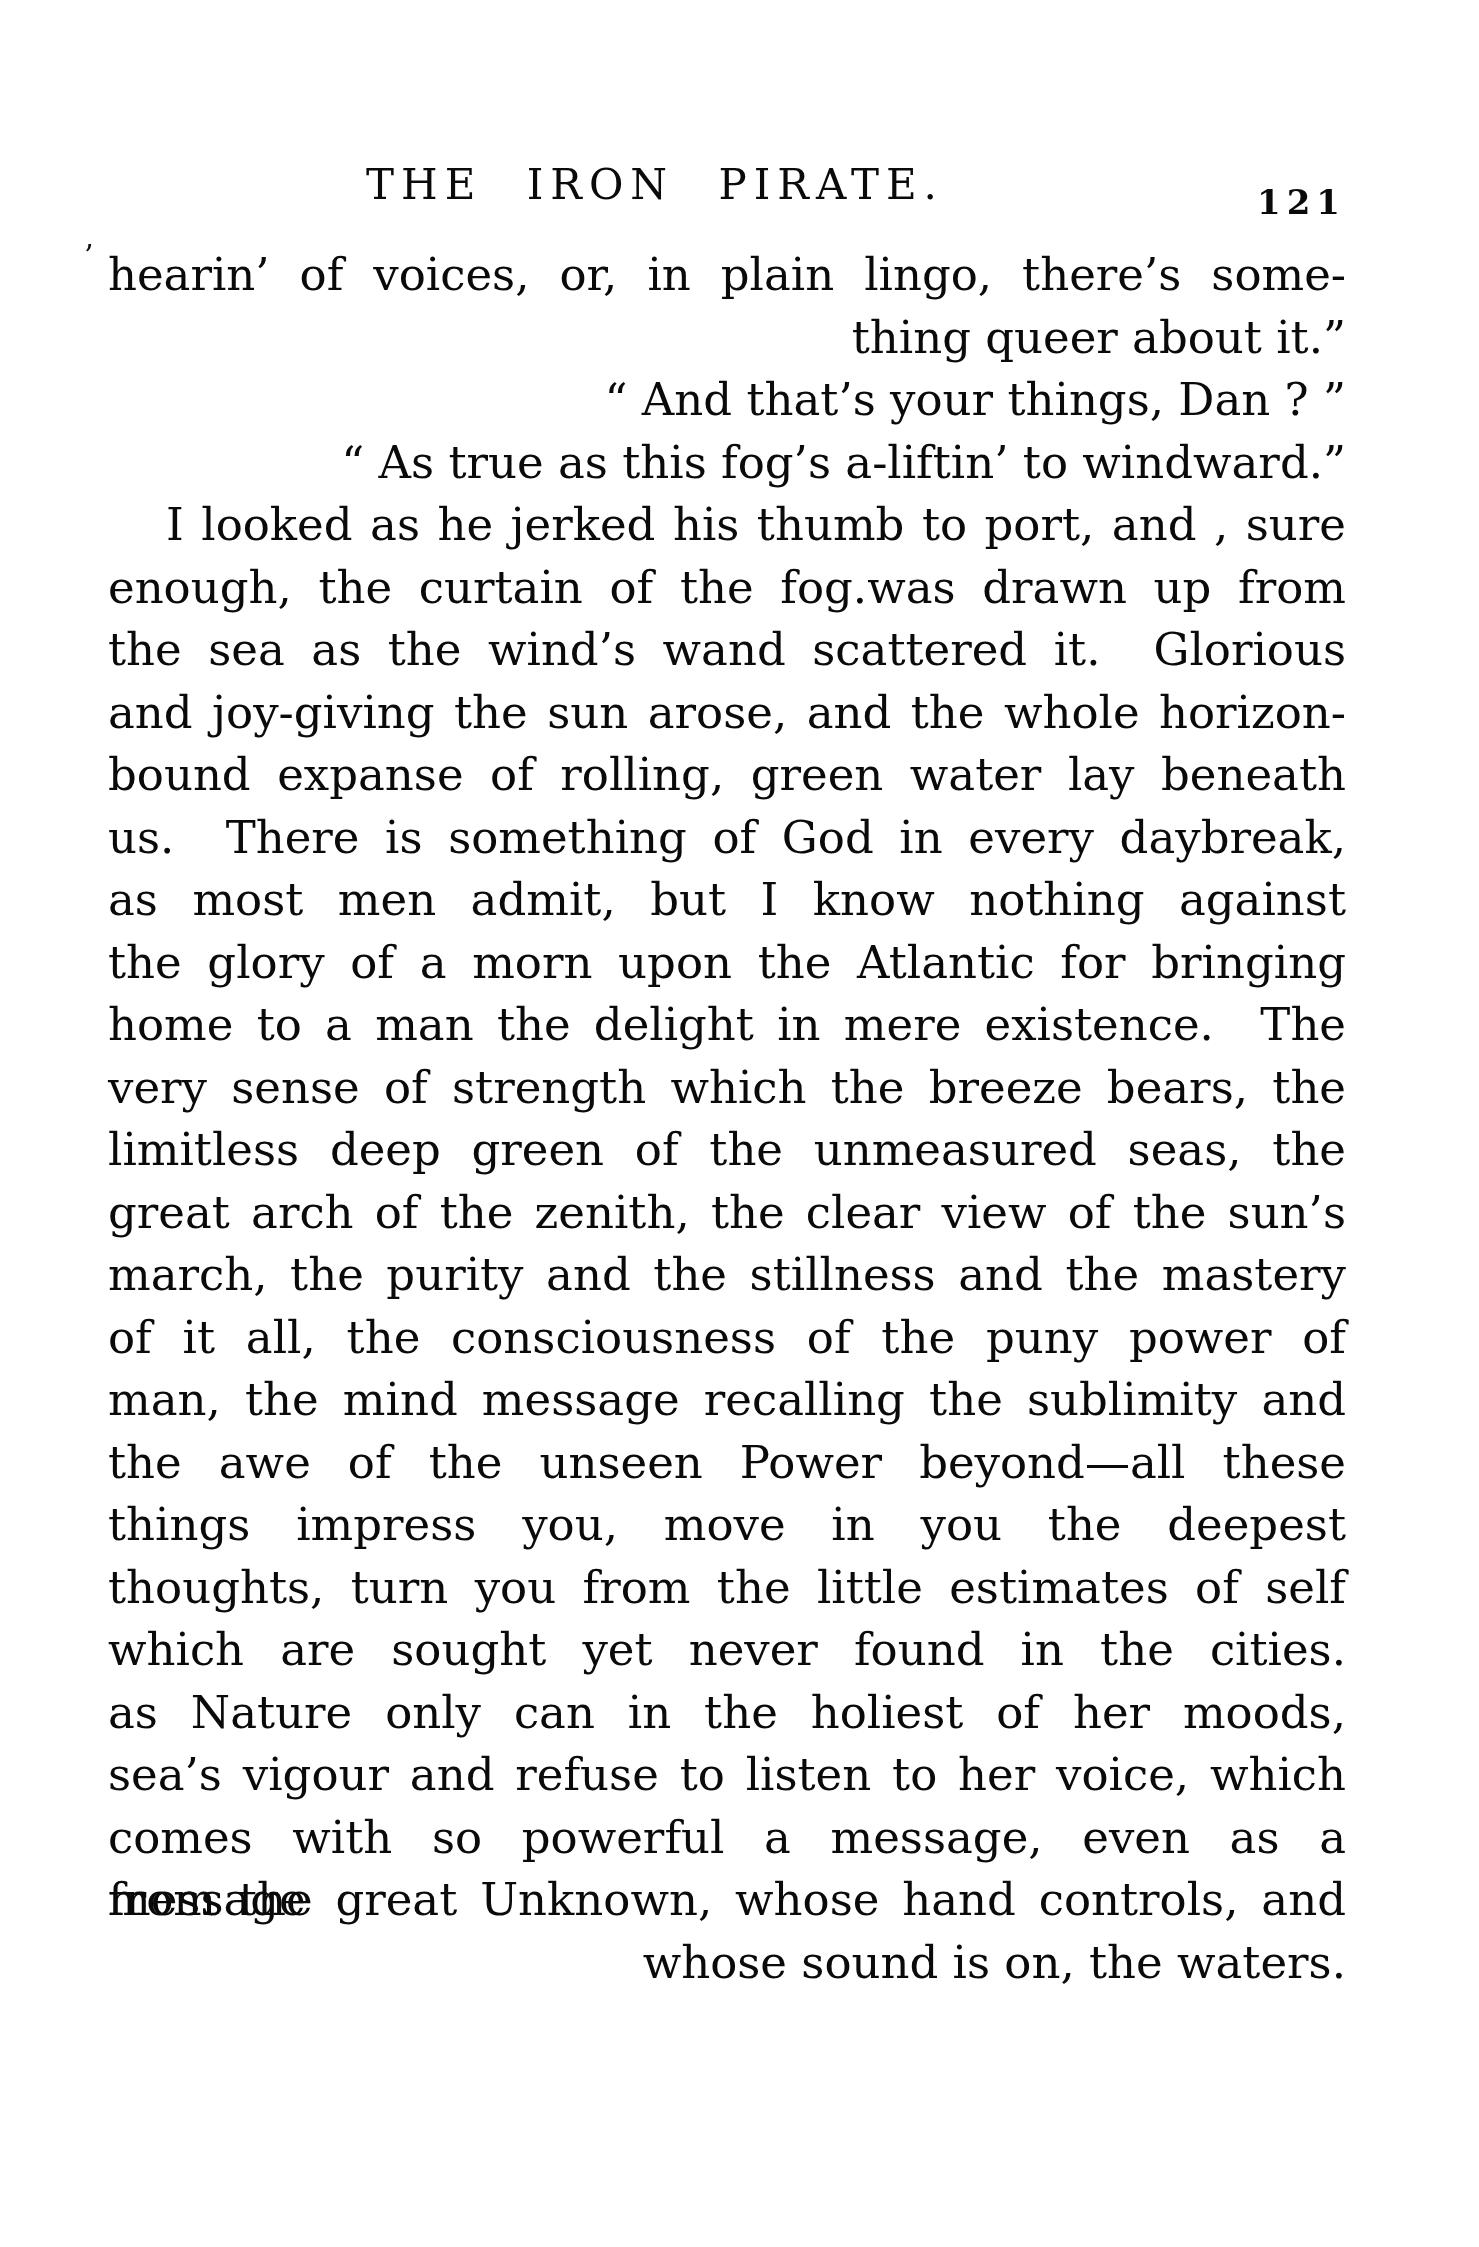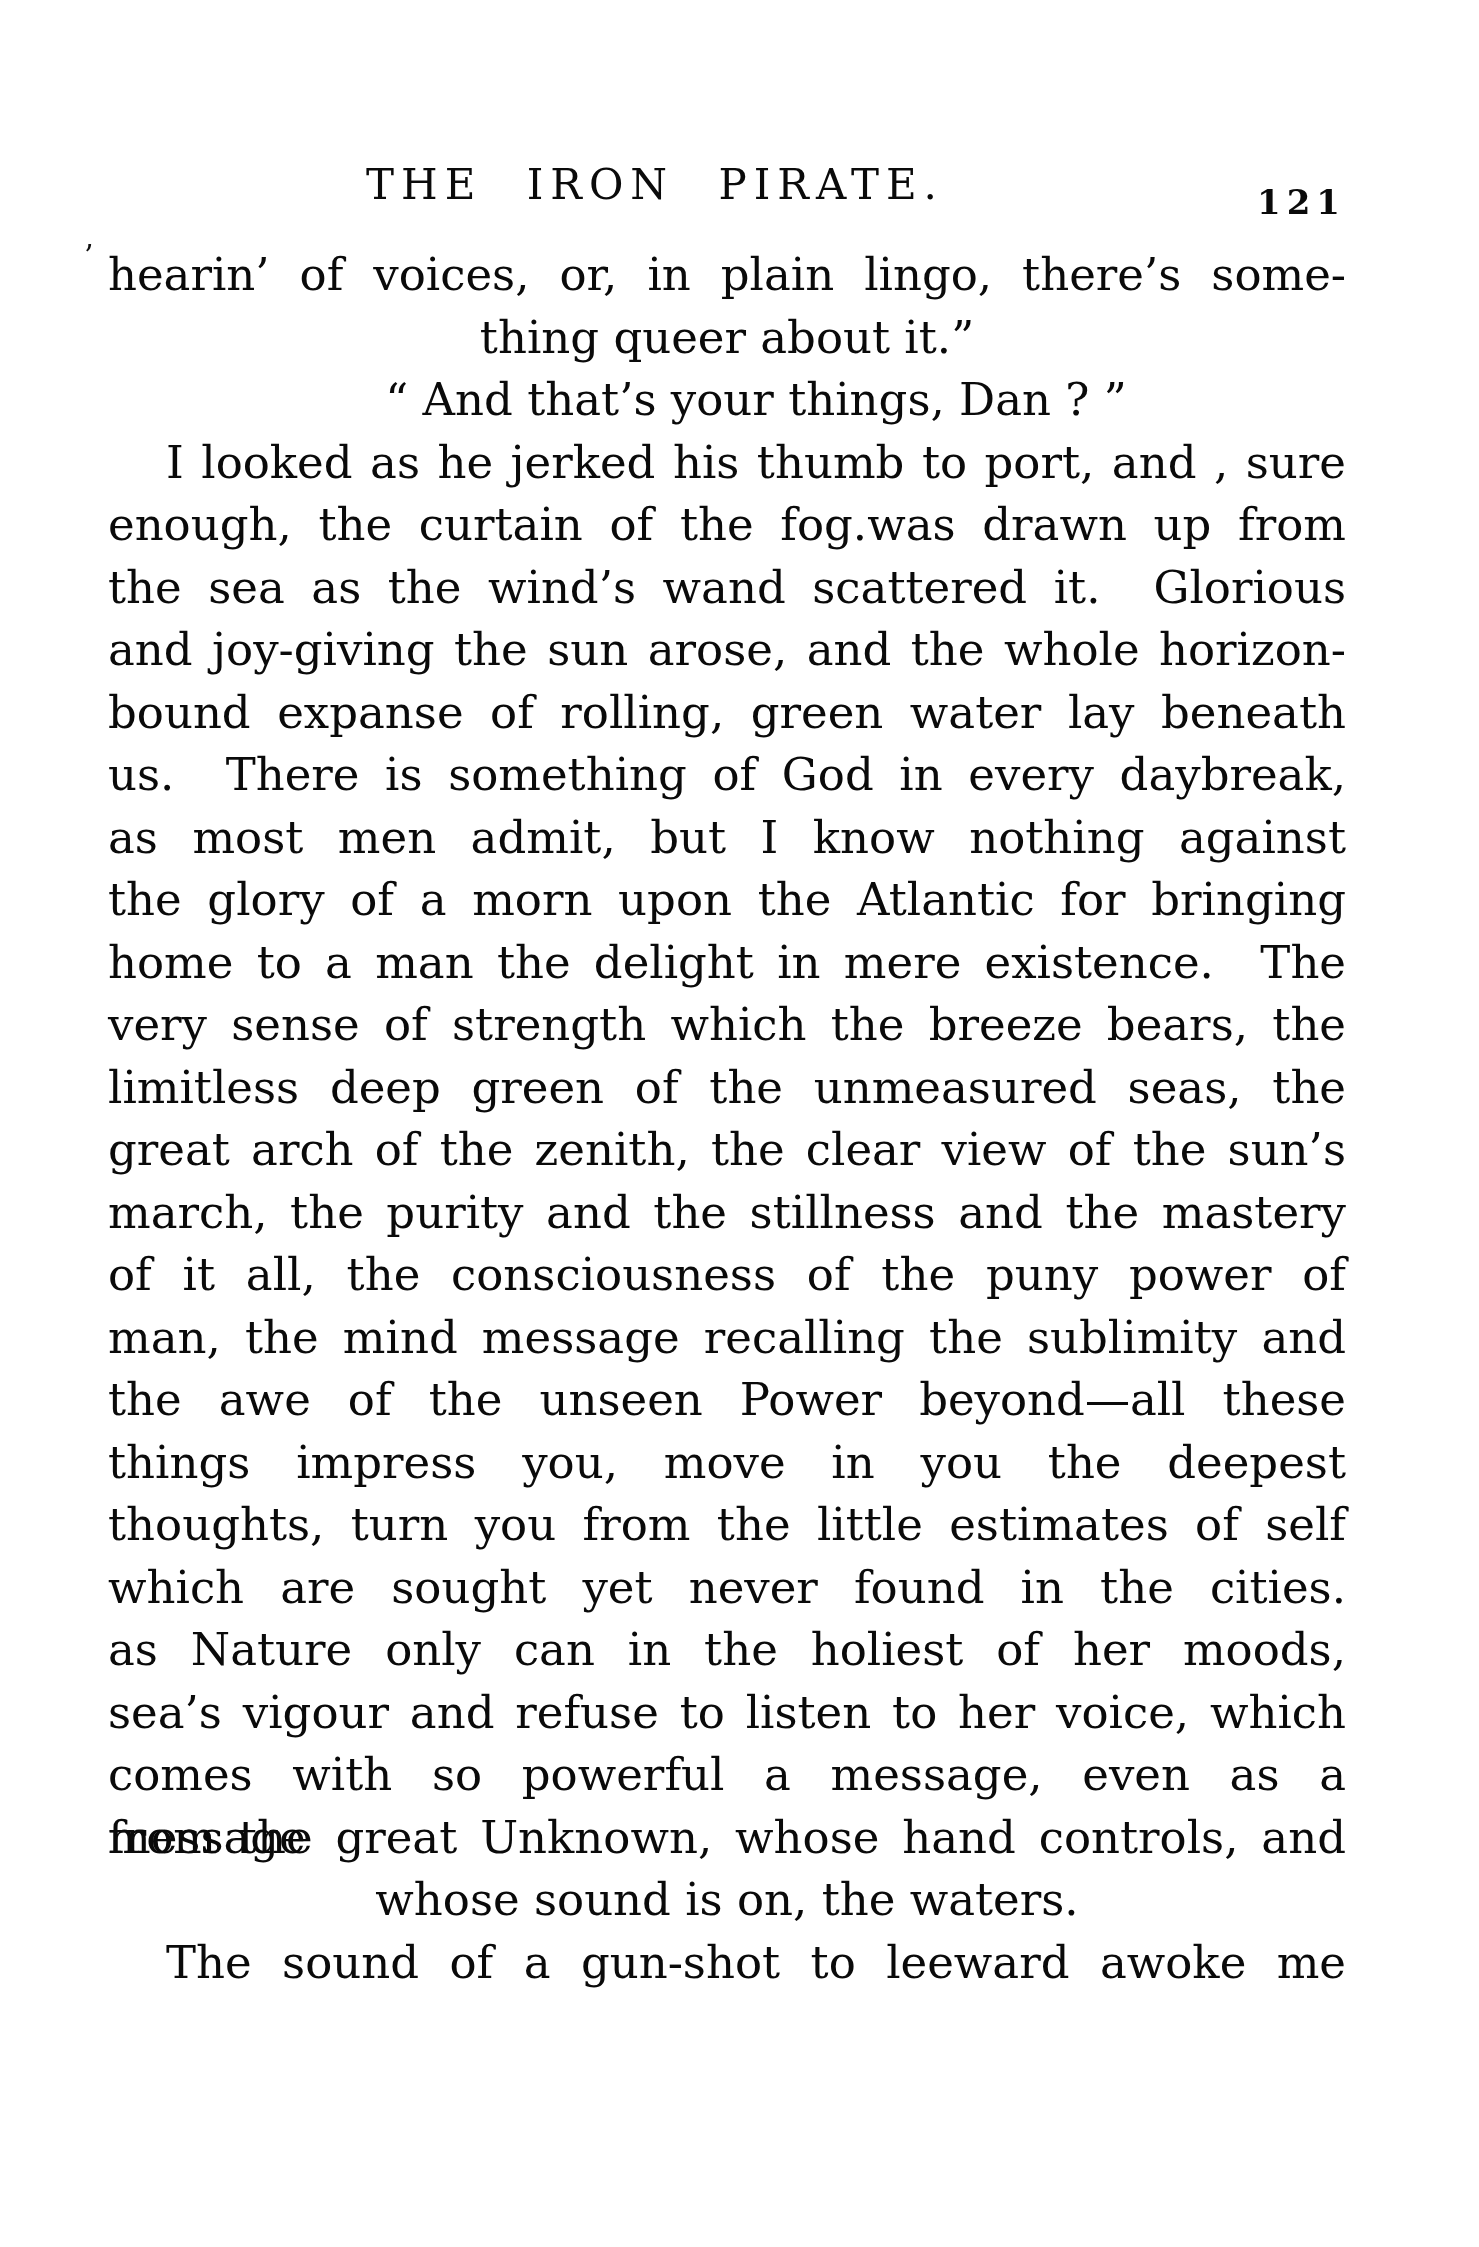--- a/index.html
+++ b/index.html
@@ -56,7 +56,7 @@
     line-height: 62.5px;
     font-size: 45px;
     white-space: normal;
-    text-align: center;
+    text-align: right;
   }
   .text-line.just {
     text-align: justify;

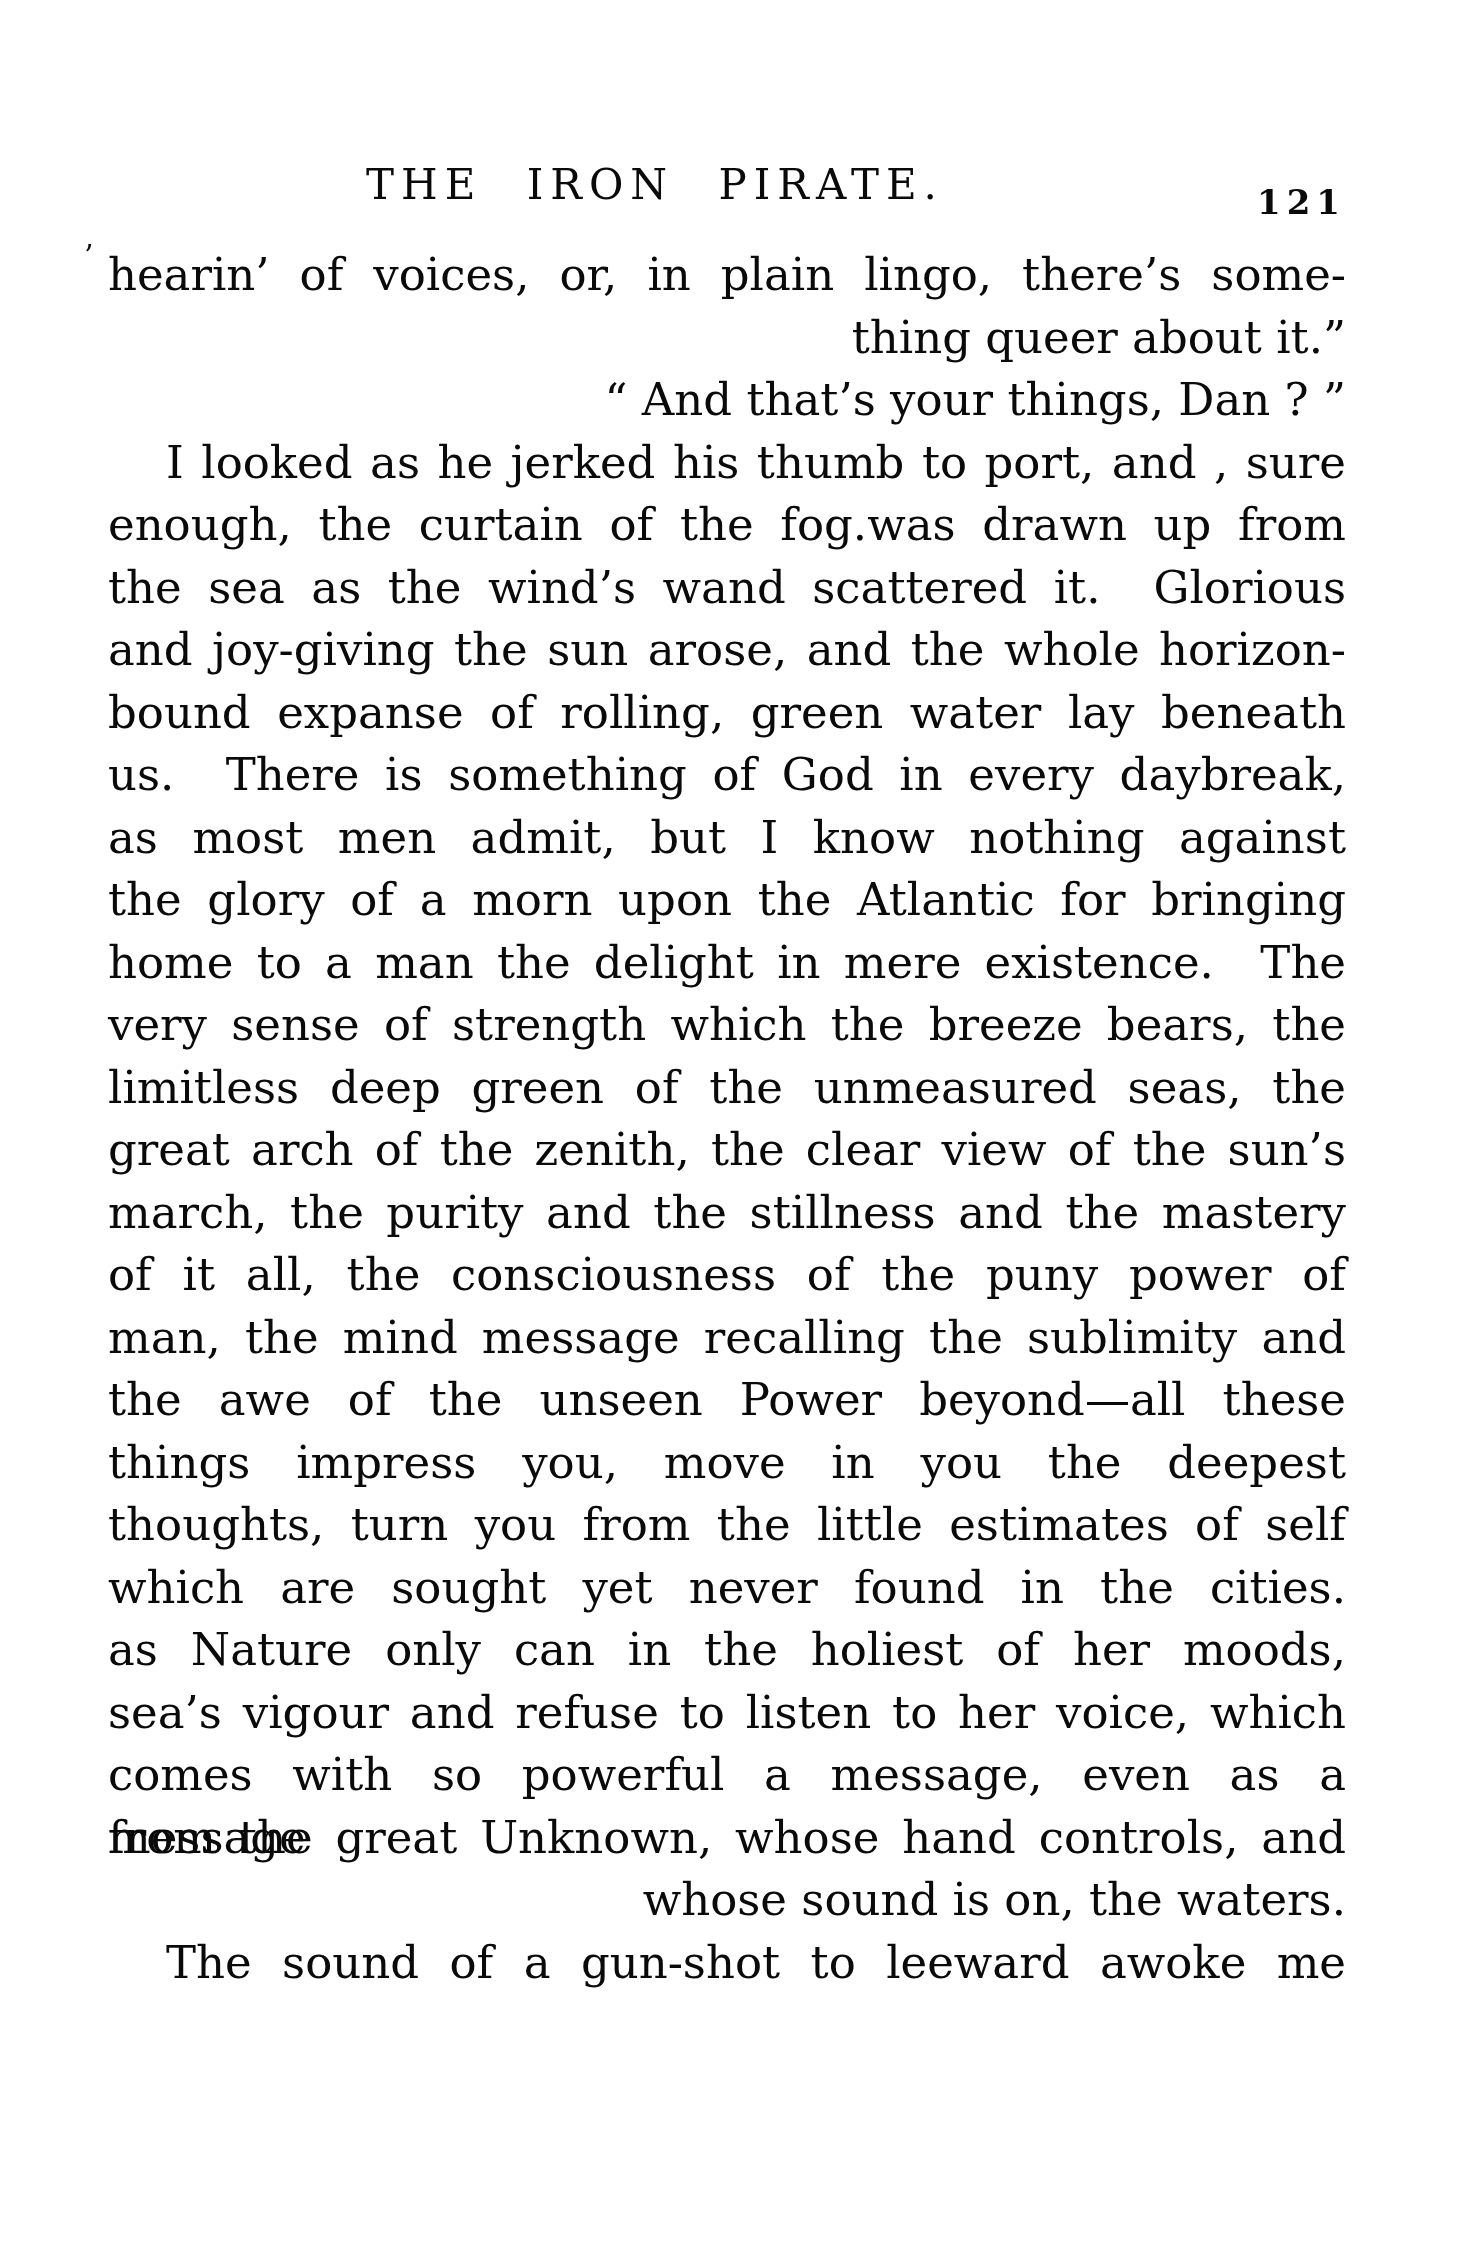--- a/index.html
+++ b/index.html
@@ -91,6 +91,7 @@
       <div class="text-line just">hearin’ of voices, or, in plain lingo, there’s some-</div>
       <div class="text-line">thing queer about it.”</div>
       <div class="text-line indent">“ And that’s your things, Dan ? ”</div>
+      <div class="text-line indent">“ As true as this fog’s a-liftin’ to windward.”</div>
       <div class="text-line just indent">I looked as he jerked his thumb to port, and&nbsp;, sure</div>
       <div class="text-line just">enough, the curtain of the fog.was drawn up from</div>
       <div class="text-line just">the sea as the wind’s wand scattered it.&nbsp; Glorious</div>

